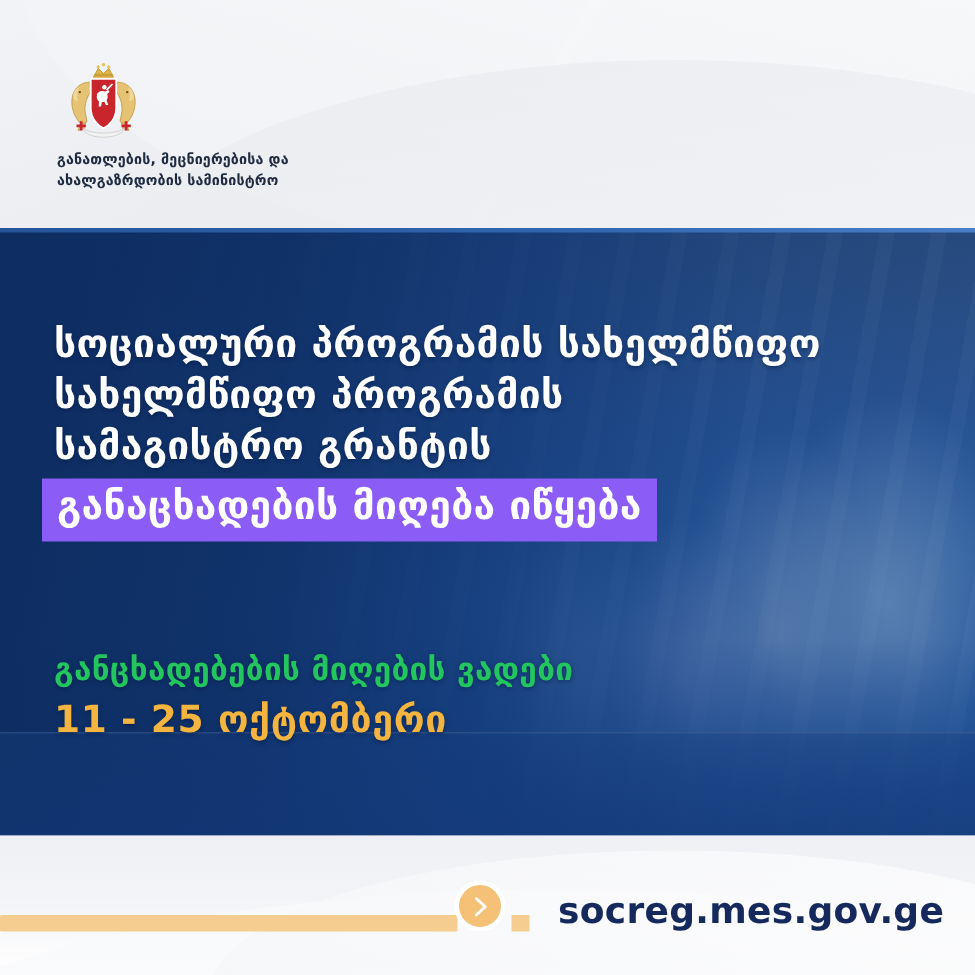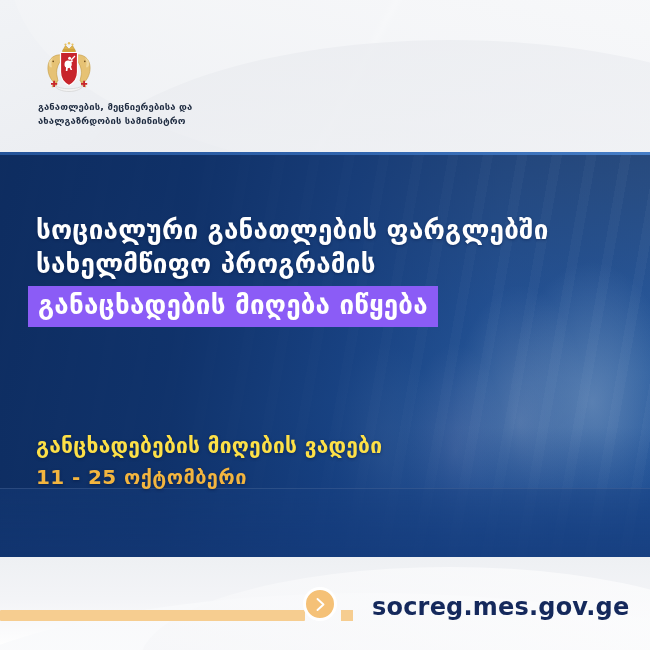--- a/index.html
+++ b/index.html
@@ -325,7 +325,7 @@
     <div class="hero-bottom-band"></div>
 
     <div class="headline">
-      <div class="headline-line">სოციალური განათლების ფარგლებში</div>
+      <div class="headline-line">სოციალური პროგრამის სახელმწიფო</div>
       <div class="headline-line">სახელმწიფო პროგრამის</div>
       <div class="headline-line emph">განაცხადების მიღება იწყება</div>
     </div>

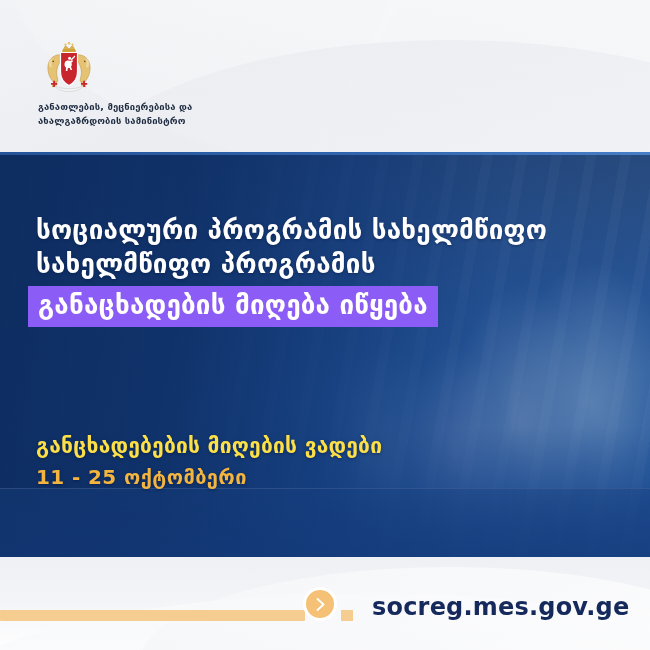--- a/index.html
+++ b/index.html
@@ -327,6 +327,7 @@
     <div class="headline">
       <div class="headline-line">სოციალური პროგრამის სახელმწიფო</div>
       <div class="headline-line">სახელმწიფო პროგრამის</div>
+      <div class="headline-line">სამაგისტრო გრანტის</div>
       <div class="headline-line emph">განაცხადების მიღება იწყება</div>
     </div>
 

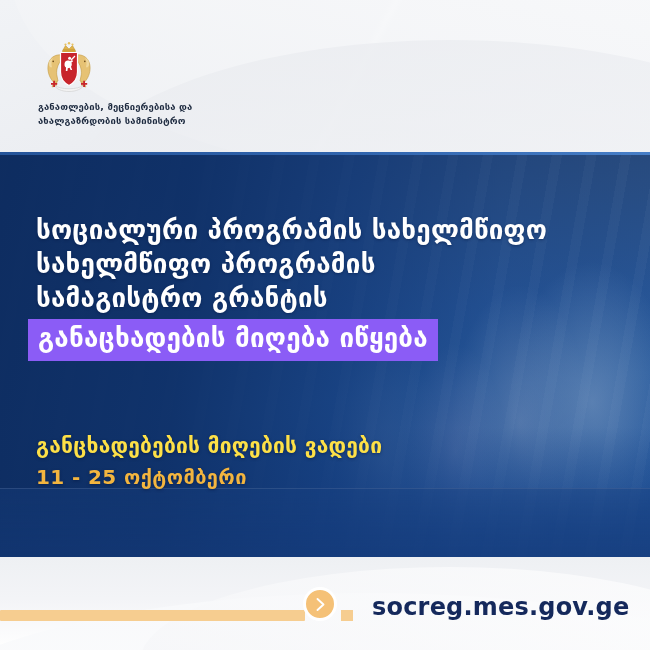--- a/index.html
+++ b/index.html
@@ -169,7 +169,7 @@
     z-index: 5;
   }
   .deadline-label {
-    color: #fde047;
+    color: #22c55e;
     font-weight: bold;
     font-size: 21px;
     letter-spacing: 0.2px;

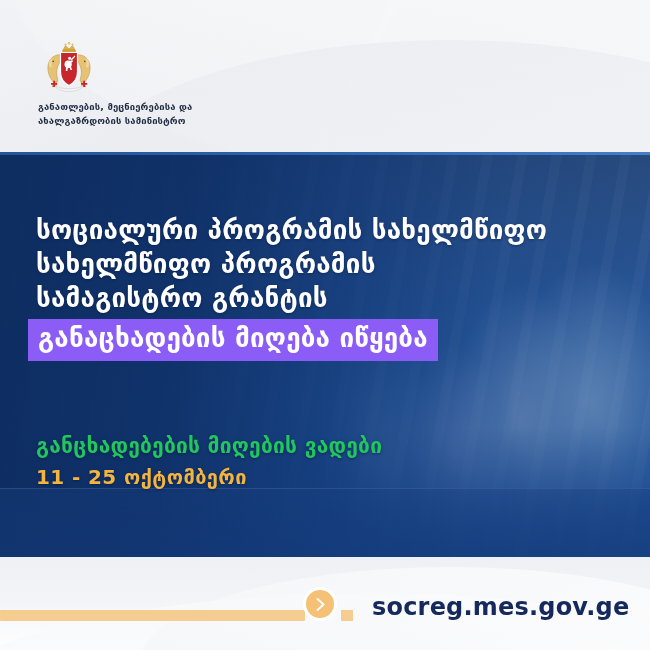--- a/index.html
+++ b/index.html
@@ -180,7 +180,7 @@
     margin-top: 7px;
     color: #f3b53f;
     font-weight: bold;
-    font-size: 20px;
+    font-size: 25px;
     letter-spacing: 0.4px;
     text-shadow: 0 1px 3px rgba(0,20,60,0.5);
     white-space: nowrap;

